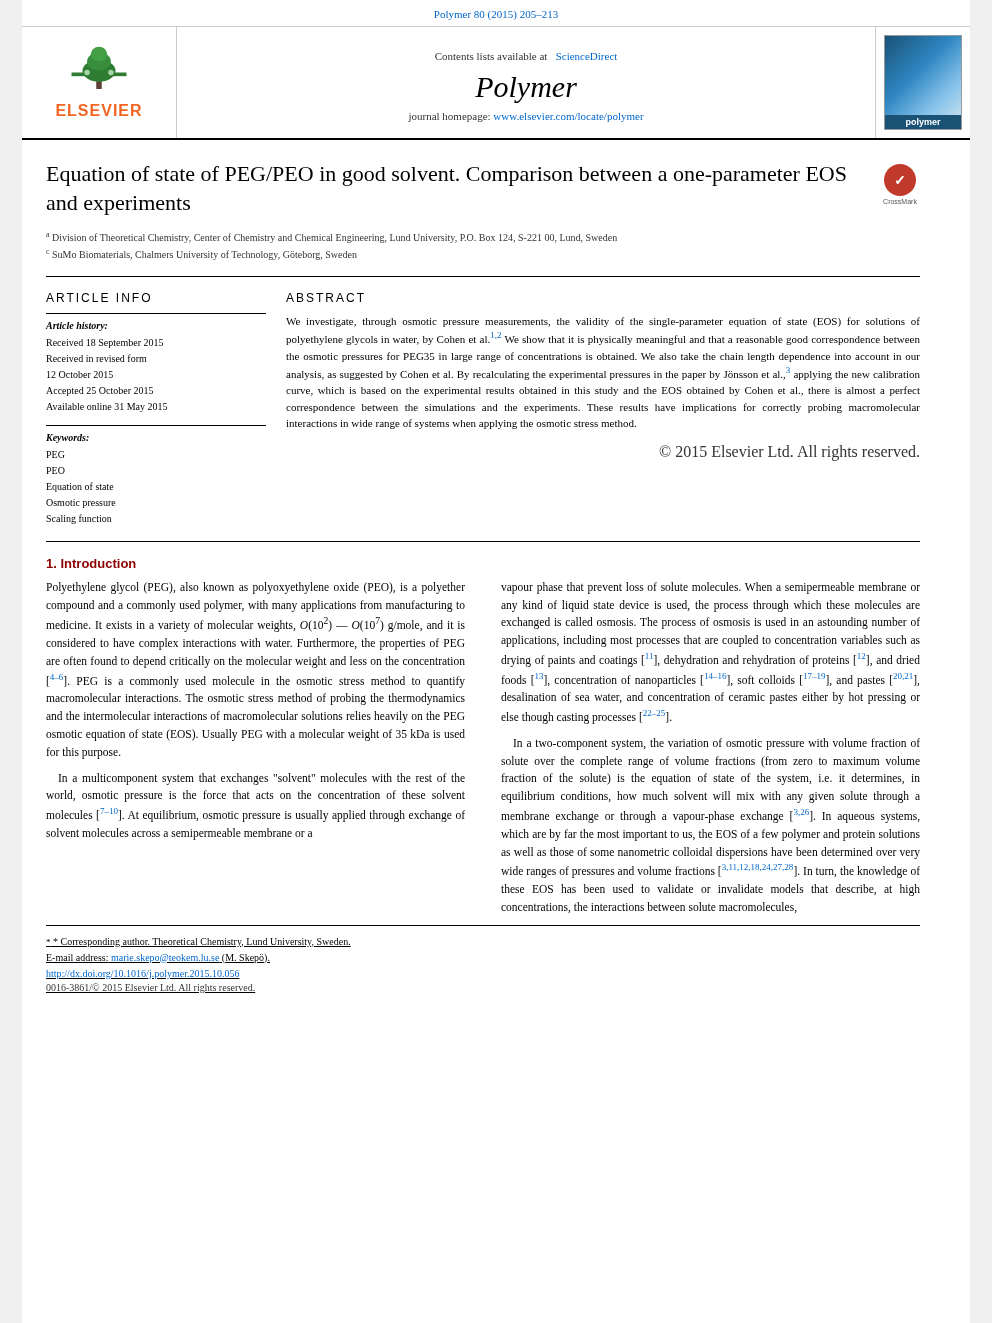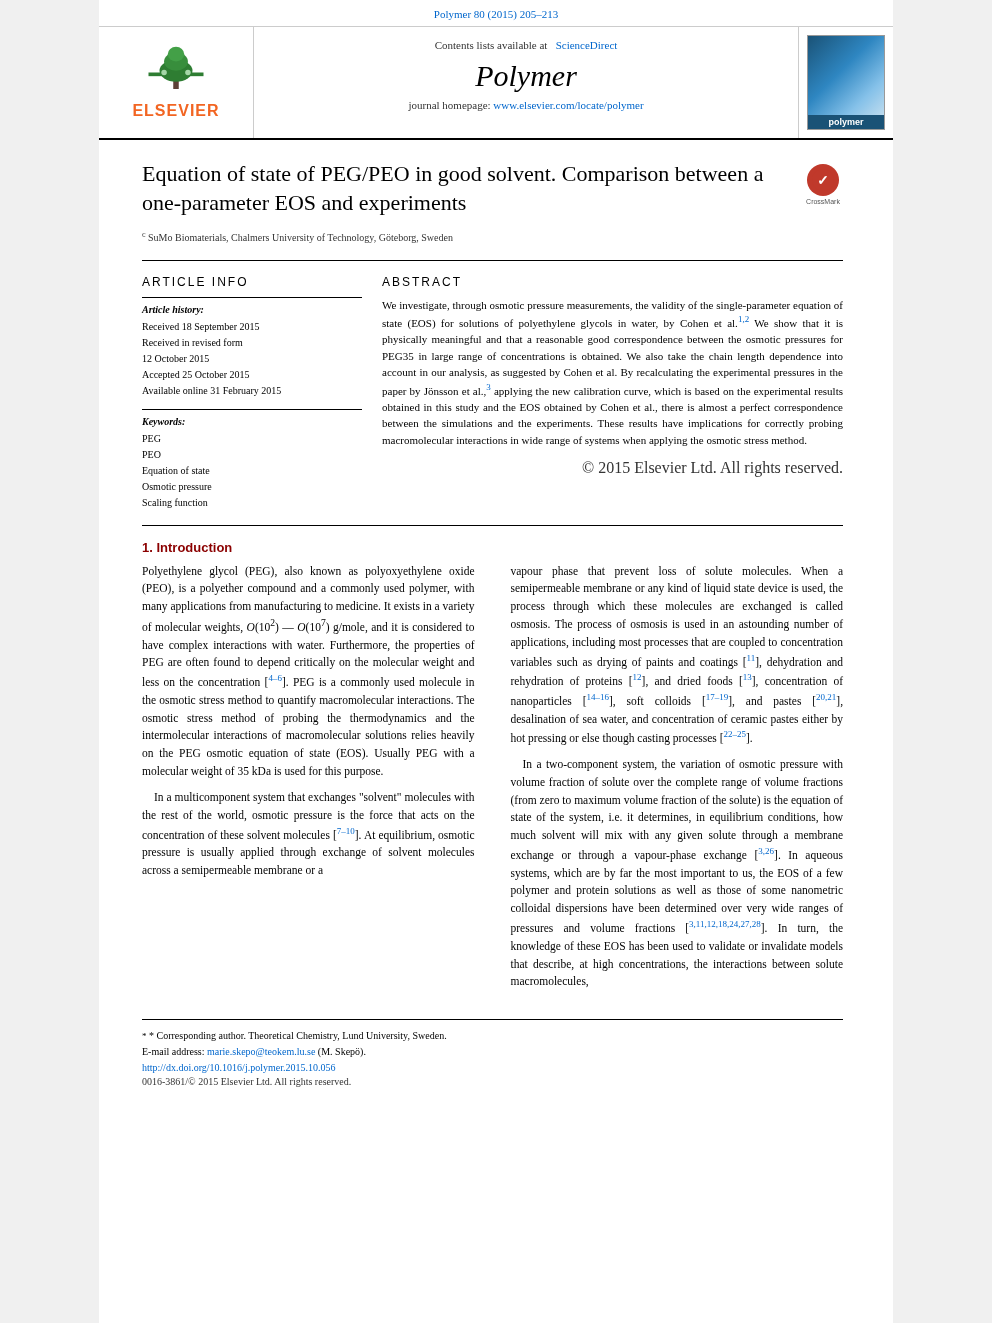--- a/index.html
+++ b/index.html
@@ -10,7 +10,7 @@
       color: #000;
     }
     .page {
-      width: 794px;
+      width: 948px;
       min-height: 1323px;
       background: #fff;
       margin: 0 auto;

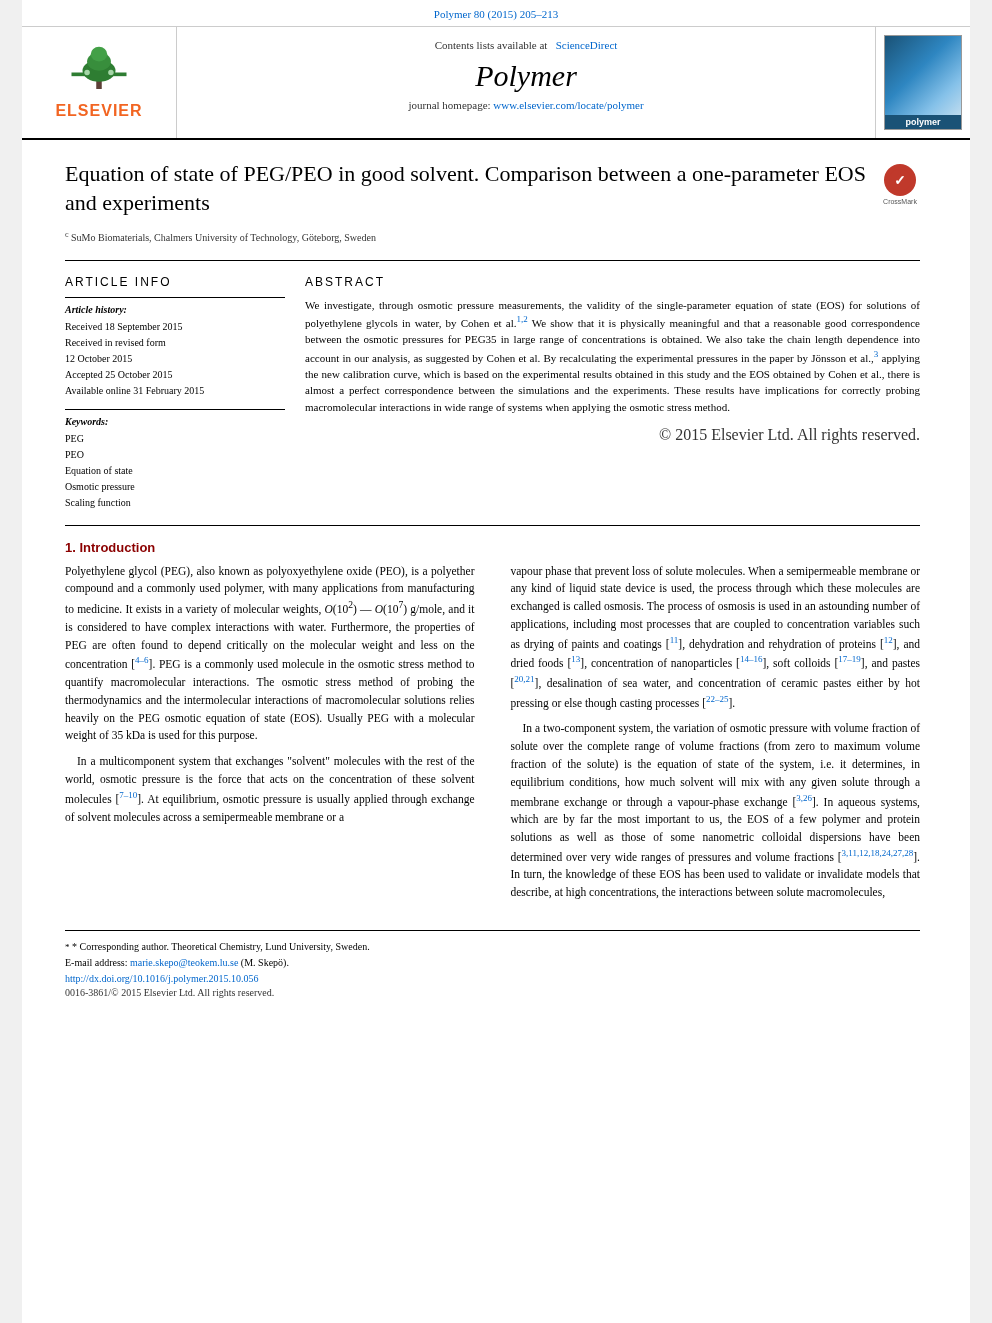--- a/index.html
+++ b/index.html
@@ -65,6 +65,7 @@
       display: flex;
       flex-direction: column;
       align-items: center;
+      justify-content: center;
       padding: 12px 0 6px 0;
     }
     .header-center .contents-line {

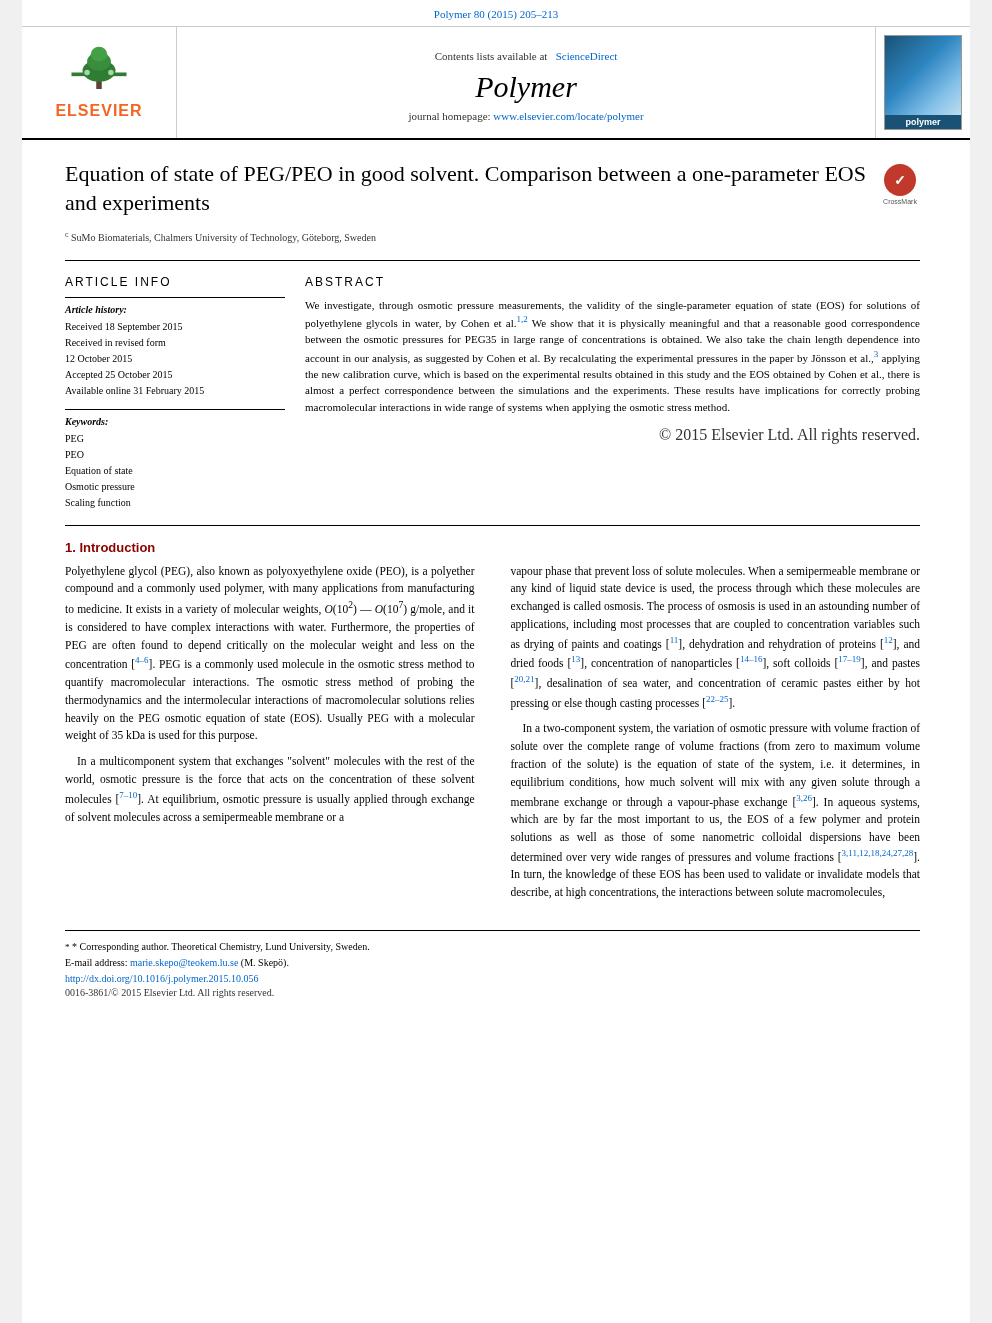--- a/index.html
+++ b/index.html
@@ -123,7 +123,7 @@
       text-align: center;
     }
     .article-content {
-      padding: 20px 50px 20px 43px;
+      padding: 20px 50px 20px 24px;
     }
     .article-title-section {
       display: flex;

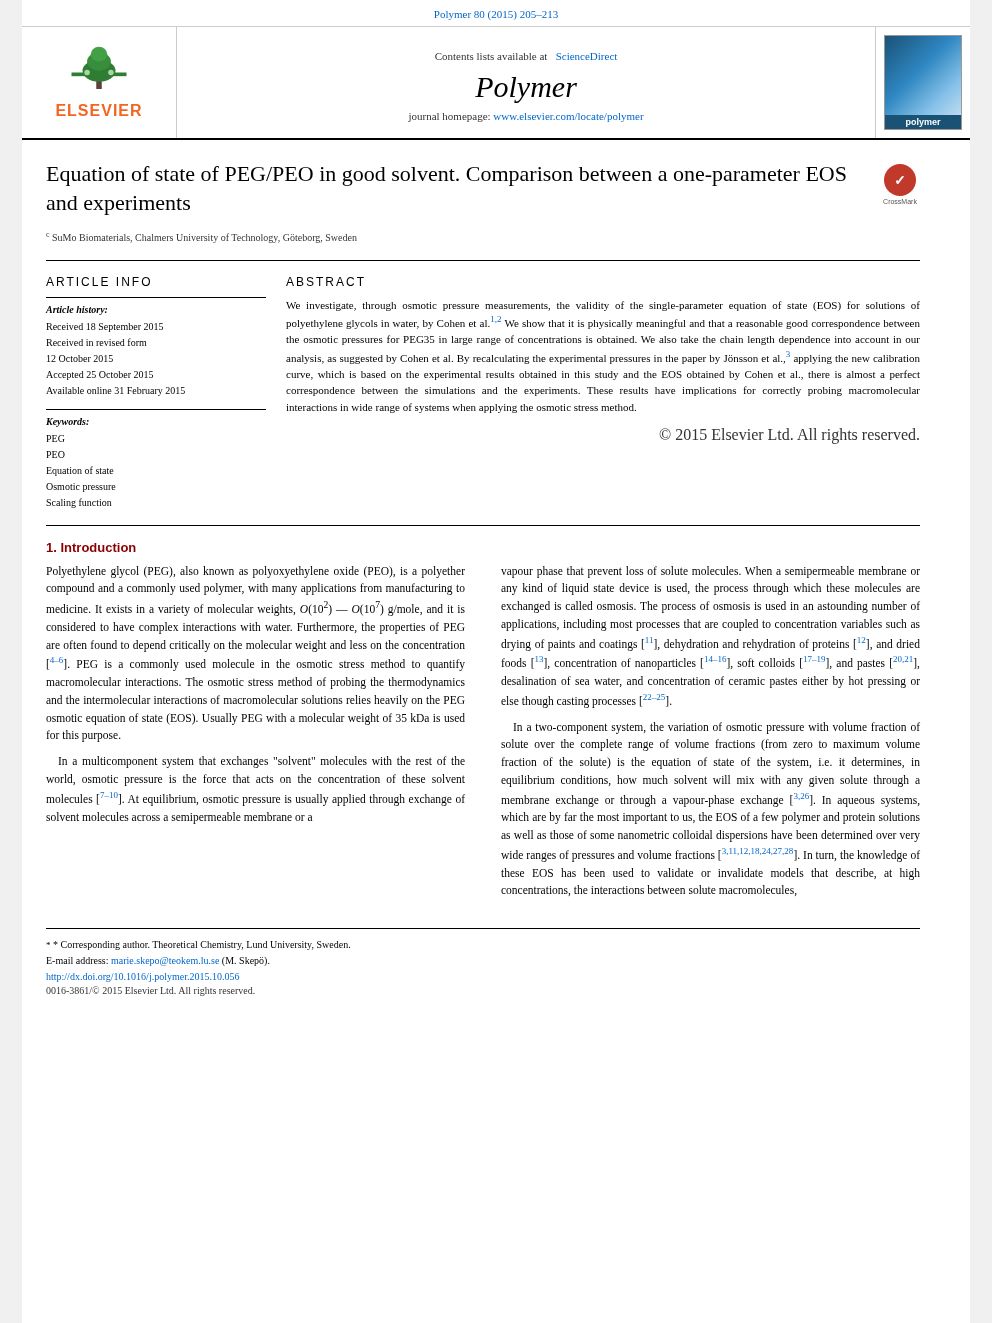--- a/index.html
+++ b/index.html
@@ -383,6 +383,10 @@
 
     <div class="affiliations">
       <div class="affiliation-line">
+        <sup class="affiliation-sup">a</sup>
+        <span>Division of Theoretical Chemistry, Center of Chemistry and Chemical Engineering, Lund University, P.O. Box 124, S-221 00, Lund, Sweden</span>
+      </div>
+      <div class="affiliation-line">
         <sup class="affiliation-sup">c</sup>
         <span>SuMo Biomaterials, Chalmers University of Technology, Göteborg, Sweden</span>
       </div>

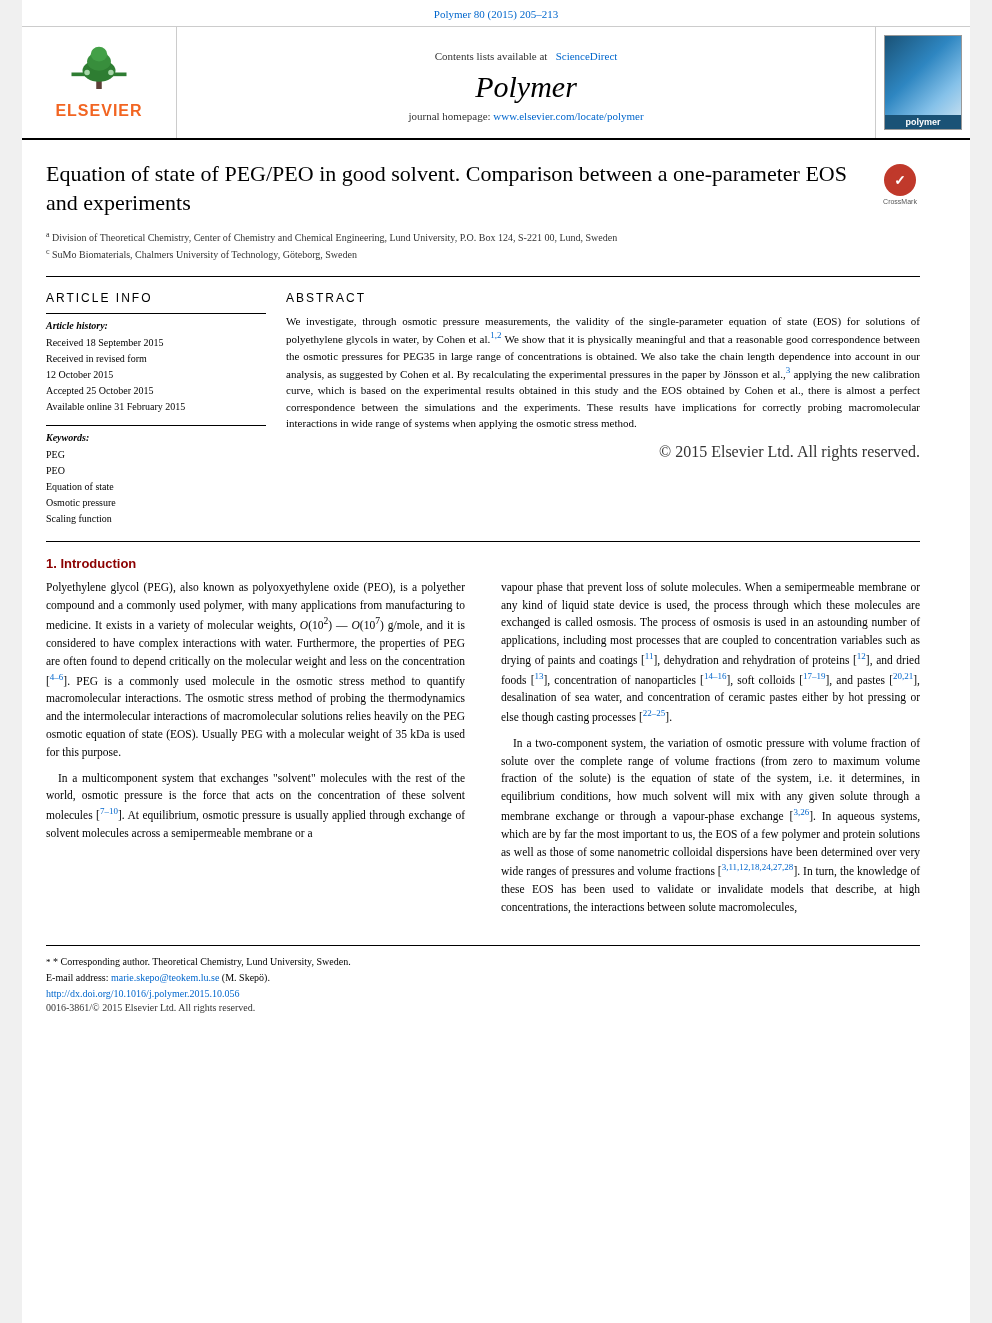--- a/index.html
+++ b/index.html
@@ -404,7 +404,7 @@
           <div class="info-item">Received in revised form</div>
           <div class="info-item">12 October 2015</div>
           <div class="info-item">Accepted 25 October 2015</div>
-          <div class="info-item">Available online 31 February 2015</div>
+          <div class="info-item">Available online 31 May 2015</div>
         </div>
         <div class="keywords-section">
           <div class="keywords-heading">Keywords:</div>

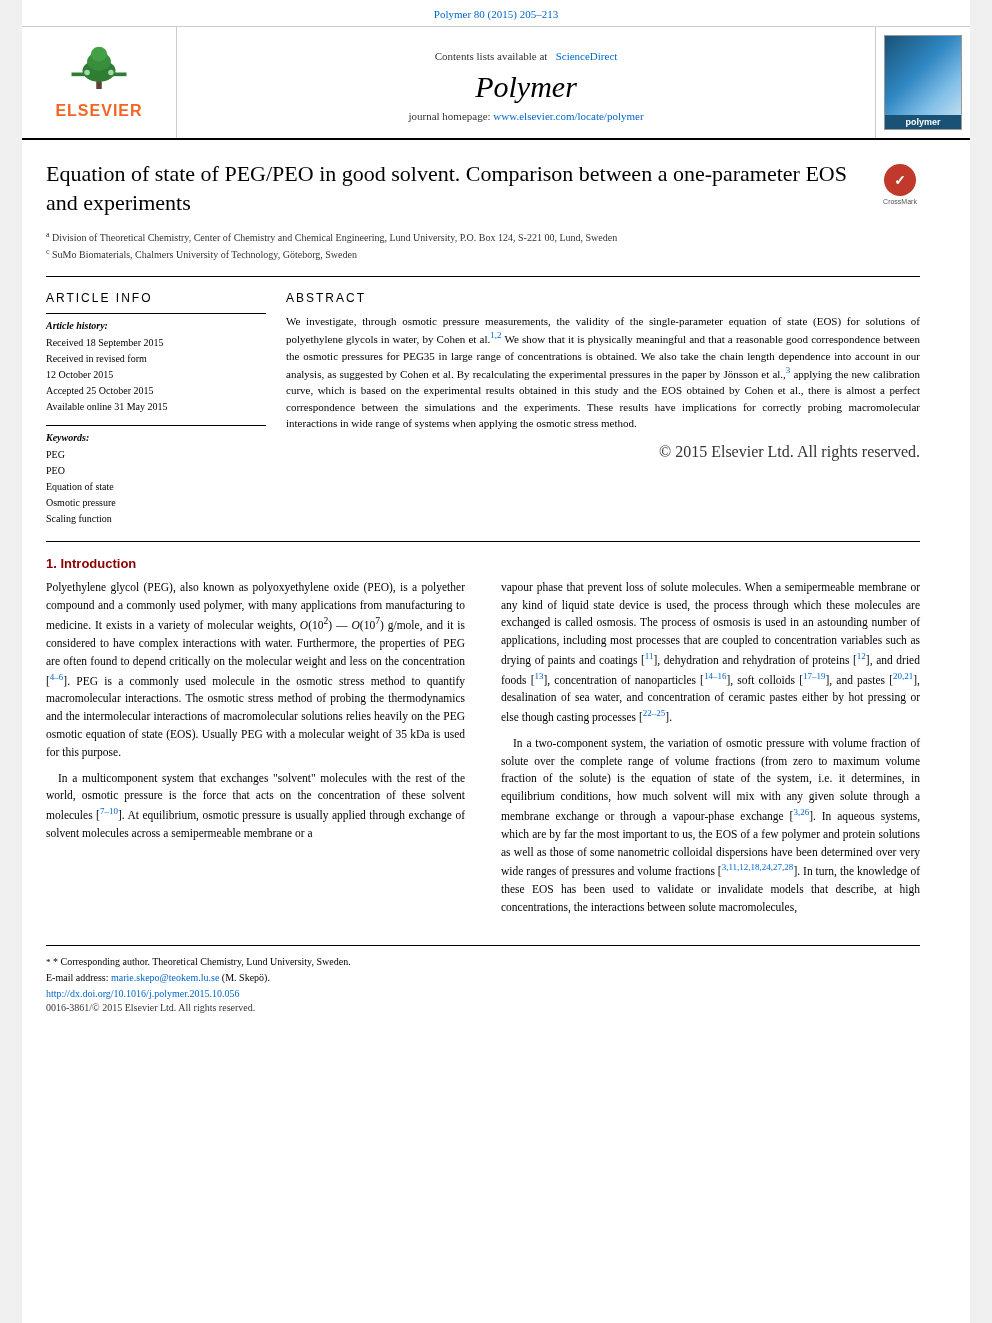--- a/index.html
+++ b/index.html
@@ -293,10 +293,10 @@
       vertical-align: super;
     }
     .footer-area {
-      margin-top: 20px;
       border-top: 1px solid #000;
       padding-top: 8px;
       padding-bottom: 10px;
+      text-decoration: underline;
     }
     .footnote-line {
       font-size: 10px;

